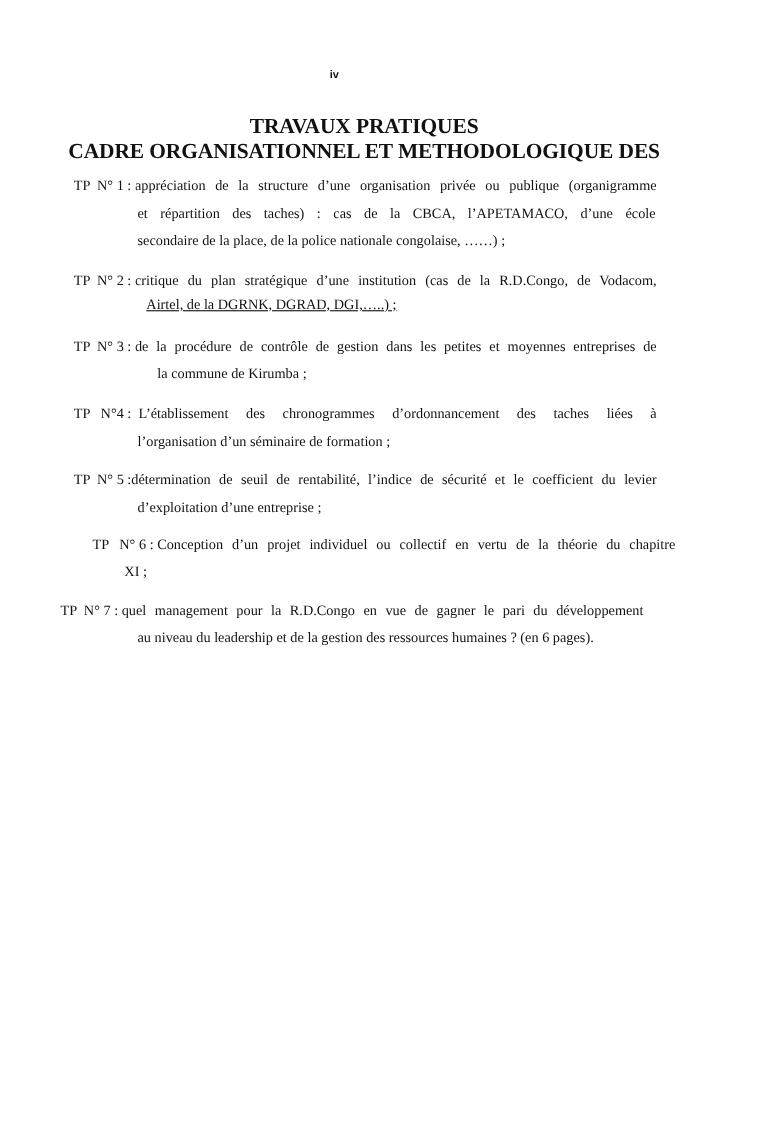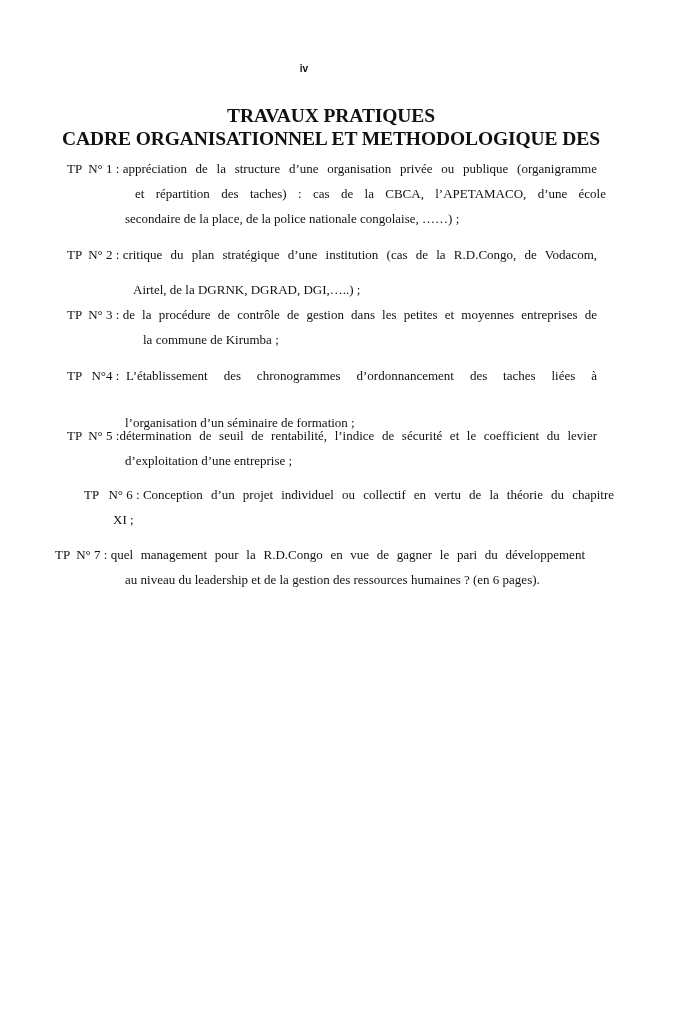--- a/index.html
+++ b/index.html
@@ -75,7 +75,7 @@
       <span class="label">TP  N° 1 : </span>
       <span class="justify" style="flex:1;">appréciation de la structure d’une organisation privée ou publique  (organigramme</span>
     </div>
-    <div class="line justify" style="left:125px; top:185px; width:471px;margin-left:10px;">et répartition des taches) : cas de la CBCA, l’APETAMACO, d’une école</div>
+    <div class="line justify" style="left:125px; top:185px; width:471px;">et répartition des taches) : cas de la CBCA, l’APETAMACO, d’une école</div>
     <div class="line" style="left:125px; top:210px;">secondaire de la place, de la police nationale congolaise, ……) ;</div>
   </div>
 

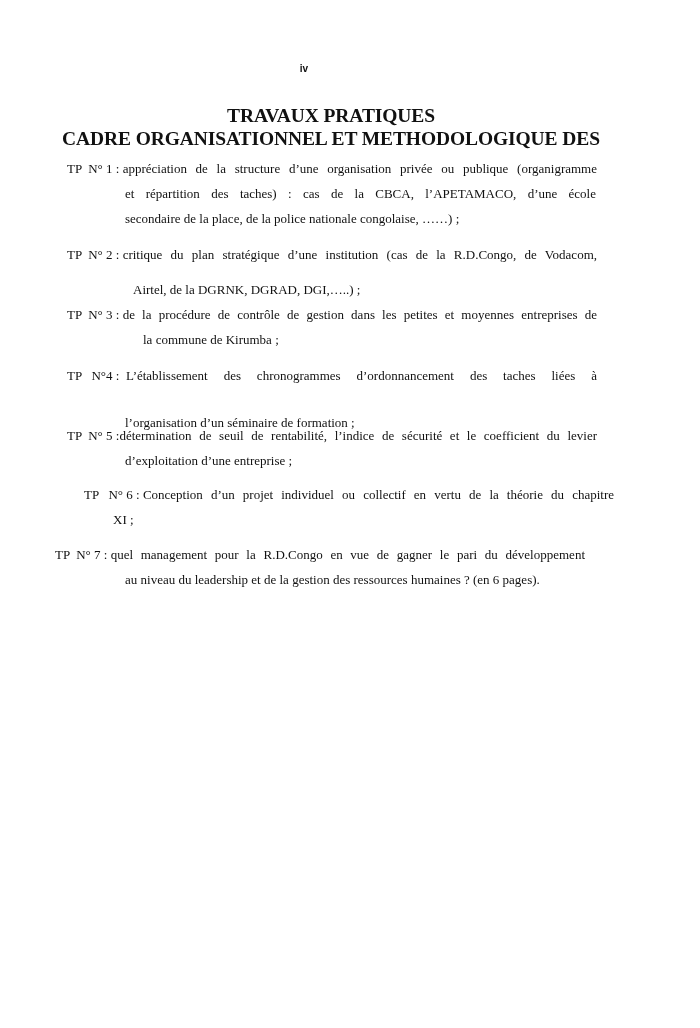--- a/index.html
+++ b/index.html
@@ -84,7 +84,7 @@
       <span class="label">TP  N° 2 : </span>
       <span class="justify" style="flex:1;">critique du plan stratégique d’une institution (cas de la R.D.Congo,  de Vodacom,</span>
     </div>
-    <div class="line" style="left:133px; top:281px;">Airtel, de la DGRNK, DGRAD, DGI,…..) ;</div>
+    <div class="line" style="left:133px; top:268px;text-decoration:underline;">Airtel, de la DGRNK, DGRAD, DGI,…..) ;</div>
   </div>
 
   <div>

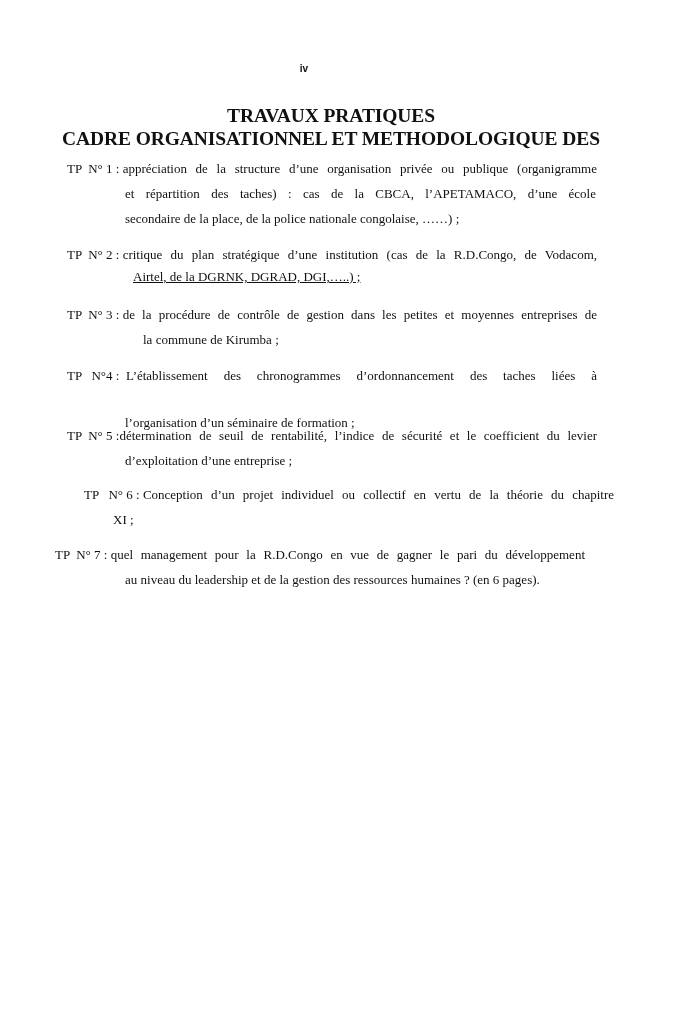--- a/index.html
+++ b/index.html
@@ -100,7 +100,7 @@
       <span class="label">TP   N°4 :  </span>
       <span class="justify" style="flex:1;">L’établissement des chronogrammes d’ordonnancement des taches liées à</span>
     </div>
-    <div class="line" style="left:125px; top:392px;margin-top:22px;">l’organisation d’un séminaire de formation ;</div>
+    <div class="line" style="left:125px; top:392px;">l’organisation d’un séminaire de formation ;</div>
   </div>
 
   <div>

